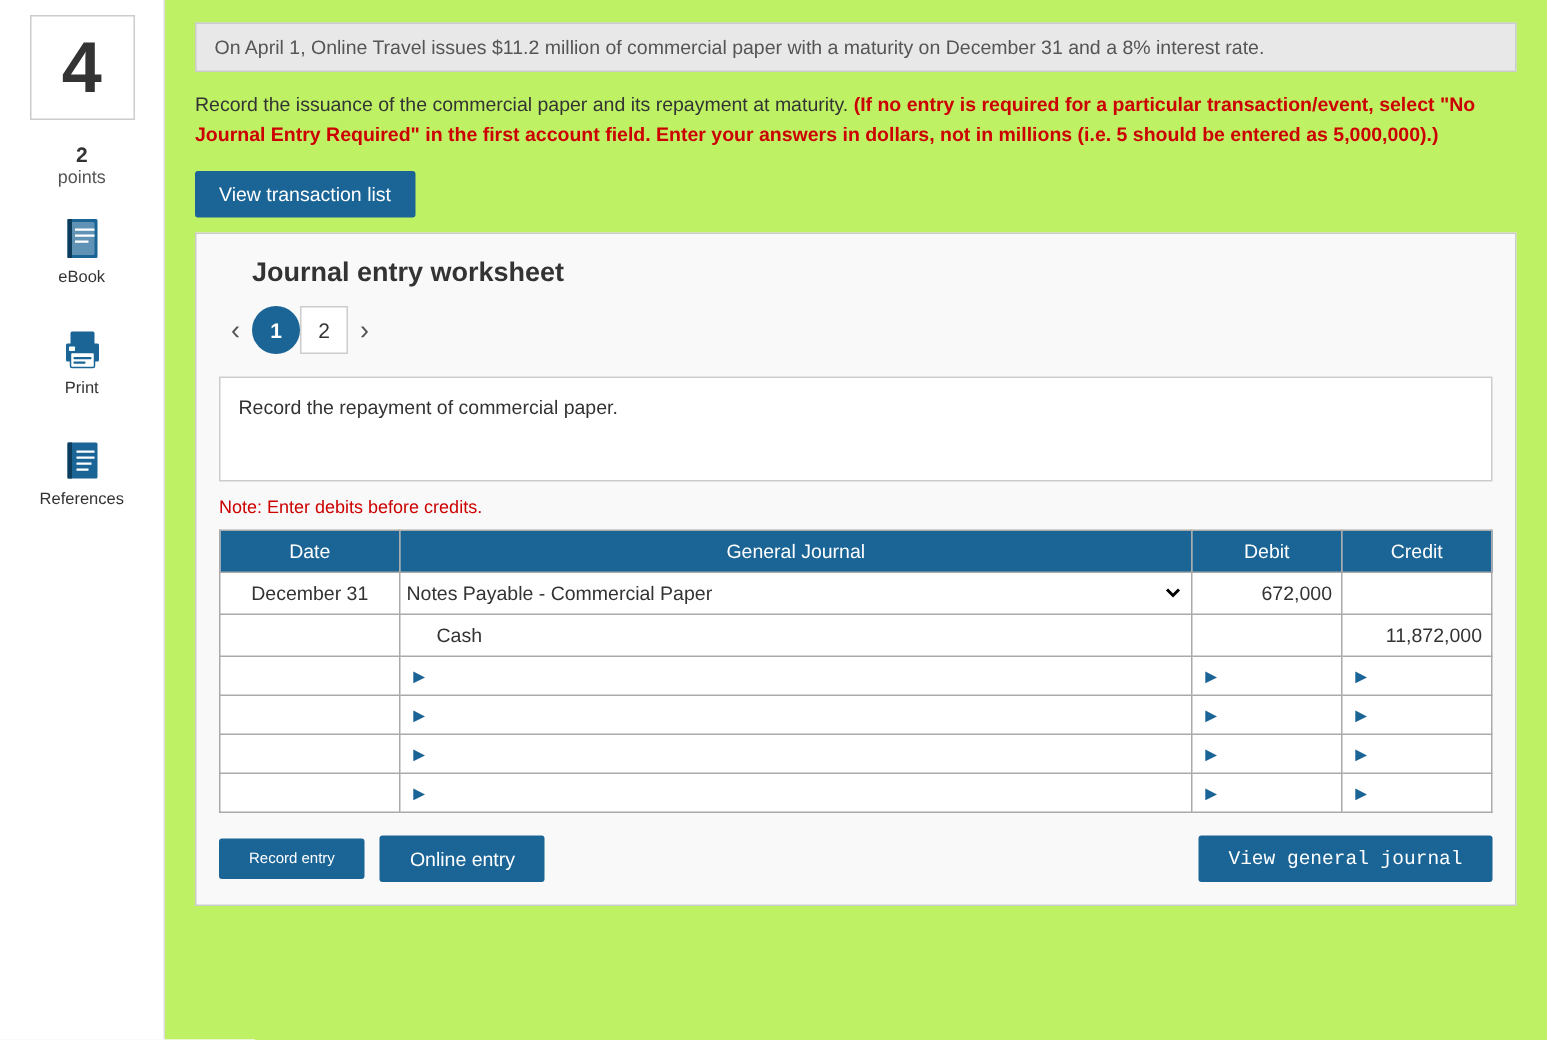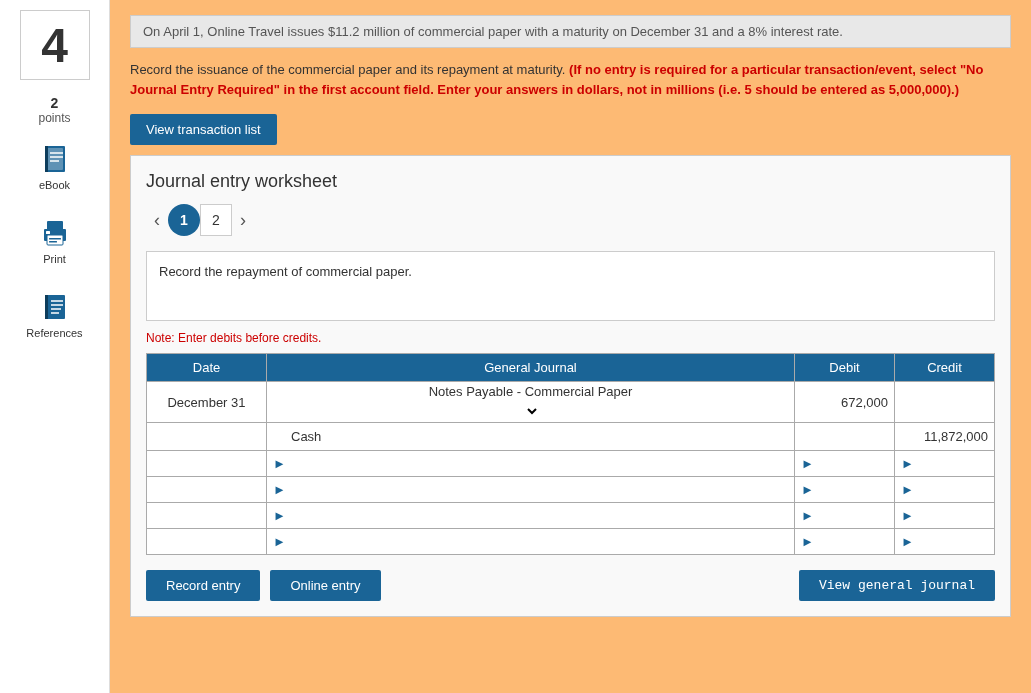--- a/index.html
+++ b/index.html
@@ -26,7 +26,7 @@
     .ref-icon { color: #1a6496; font-size: 22px; }
 
     
-    .main-content { flex: 1; padding: 15px 20px; background: #fdba74; overflow-y: auto; }
+    .main-content { flex: 1; padding: 15px 20px; background: #bef264; overflow-y: auto; }
 
     
     .problem-statement { background: #e8e8e8; padding: 8px 12px; font-size: 13px; color: #555; margin-bottom: 12px; border: 1px solid #ccc; }

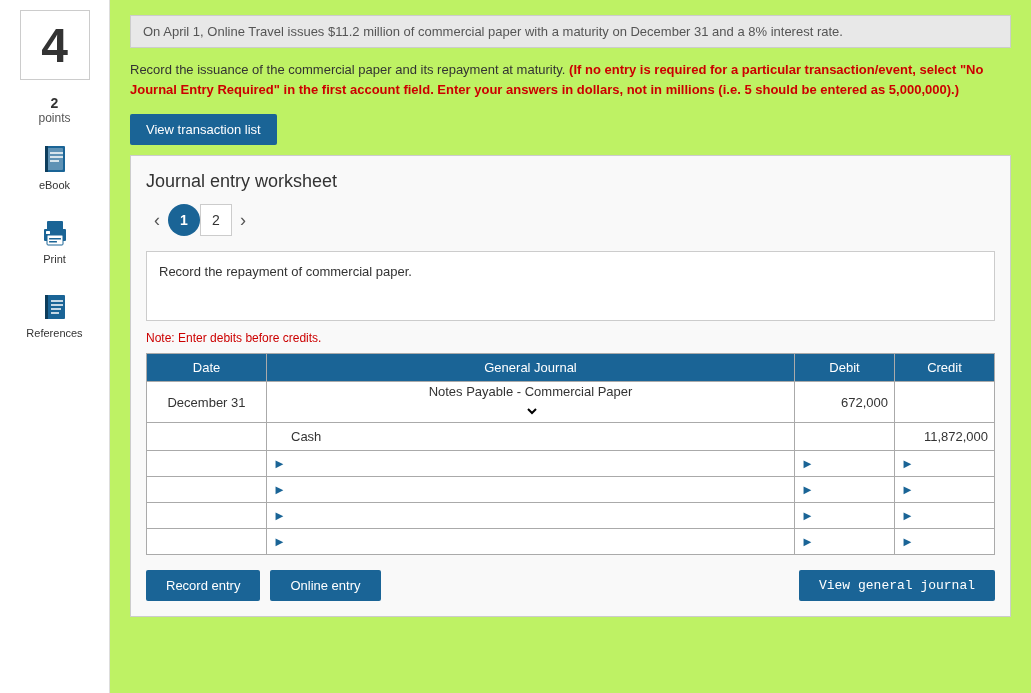--- a/index.html
+++ b/index.html
@@ -40,7 +40,7 @@
     
     .worksheet-card { border: 1px solid #ccc; background: #f9f9f9; padding: 15px; margin-top: 10px; }
 
-    .worksheet-title { font-size: 18px; font-weight: normal; color: #333; margin-bottom: 12px; }
+    .worksheet-title { font-size: 18px; font-weight: bold; color: #333; margin-bottom: 12px; margin-left: 22px; }
 
     
     .pagination { display: flex; align-items: center; gap: 0; margin-bottom: 15px; }

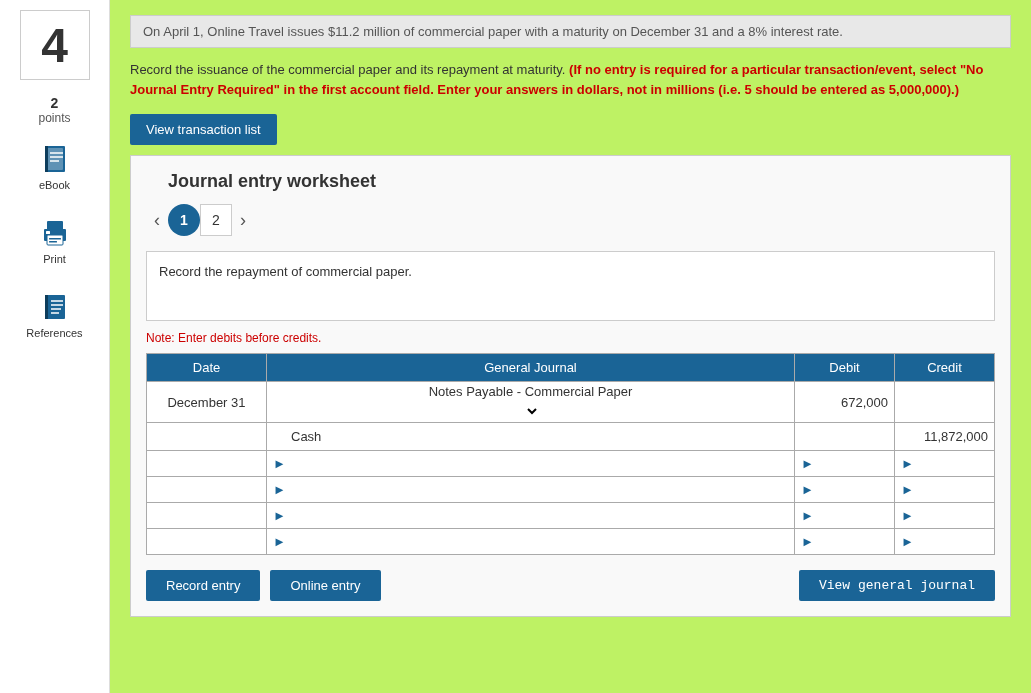--- a/index.html
+++ b/index.html
@@ -191,7 +191,7 @@
               <span>December 31</span>
             </td>
             <td style="padding:2px 4px;">
-              <div style="display:flex; align-items:center; gap:4px;flex-direction:column;">
+              <div style="display:flex; align-items:center; gap:4px;">
                 <span style="flex:1; font-size:13px;">Notes Payable - Commercial Paper</span>
                 <select style="width:18px; border:none; background:transparent; padding:0;">
                   <option>▼</option>

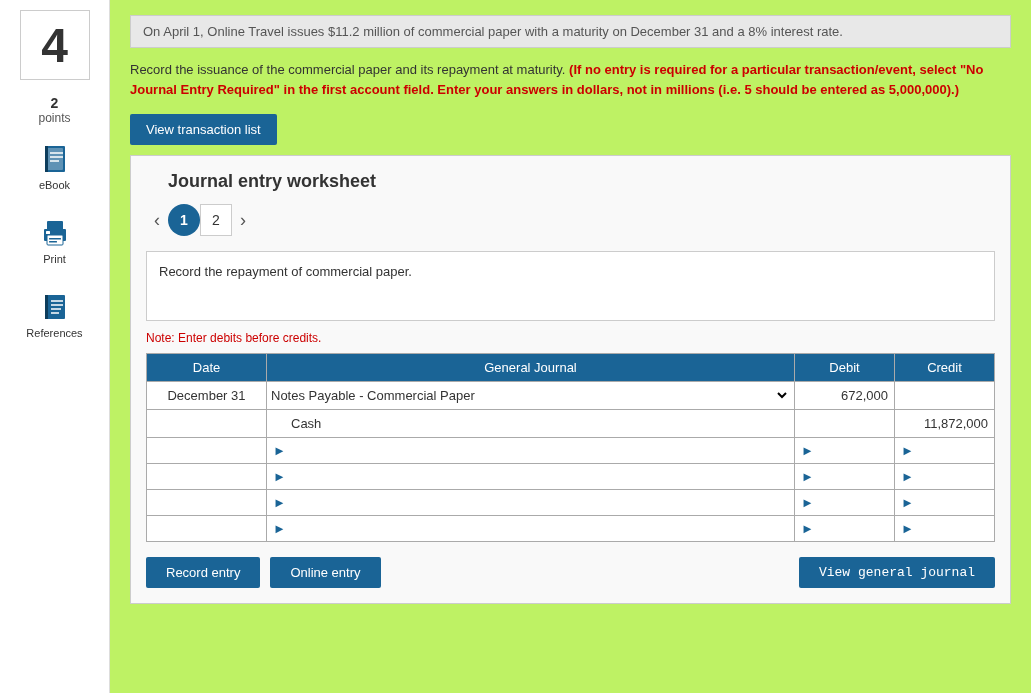--- a/index.html
+++ b/index.html
@@ -80,7 +80,7 @@
 
     
     .bottom-buttons { display: flex; align-items: center; gap: 10px; margin-top: 15px; }
-    .btn-record { background: #1a6496; color: #fff; border: none; padding: 8px 20px; font-size: 13px; cursor: pointer; }
+    .btn-record { background: #1a6496; color: #fff; border: none; padding: 8px 20px; font-size: 10px; cursor: pointer; }
     .btn-clear { background: #1a6496; color: #fff; border: none; padding: 8px 20px; font-size: 13px; cursor: pointer; }
     .btn-view-journal { background: #1a6496; color: #fff; border: none; padding: 8px 20px; font-size: 13px; cursor: pointer; margin-left: auto; font-family: Liberation Mono, monospace; }
   </style>

